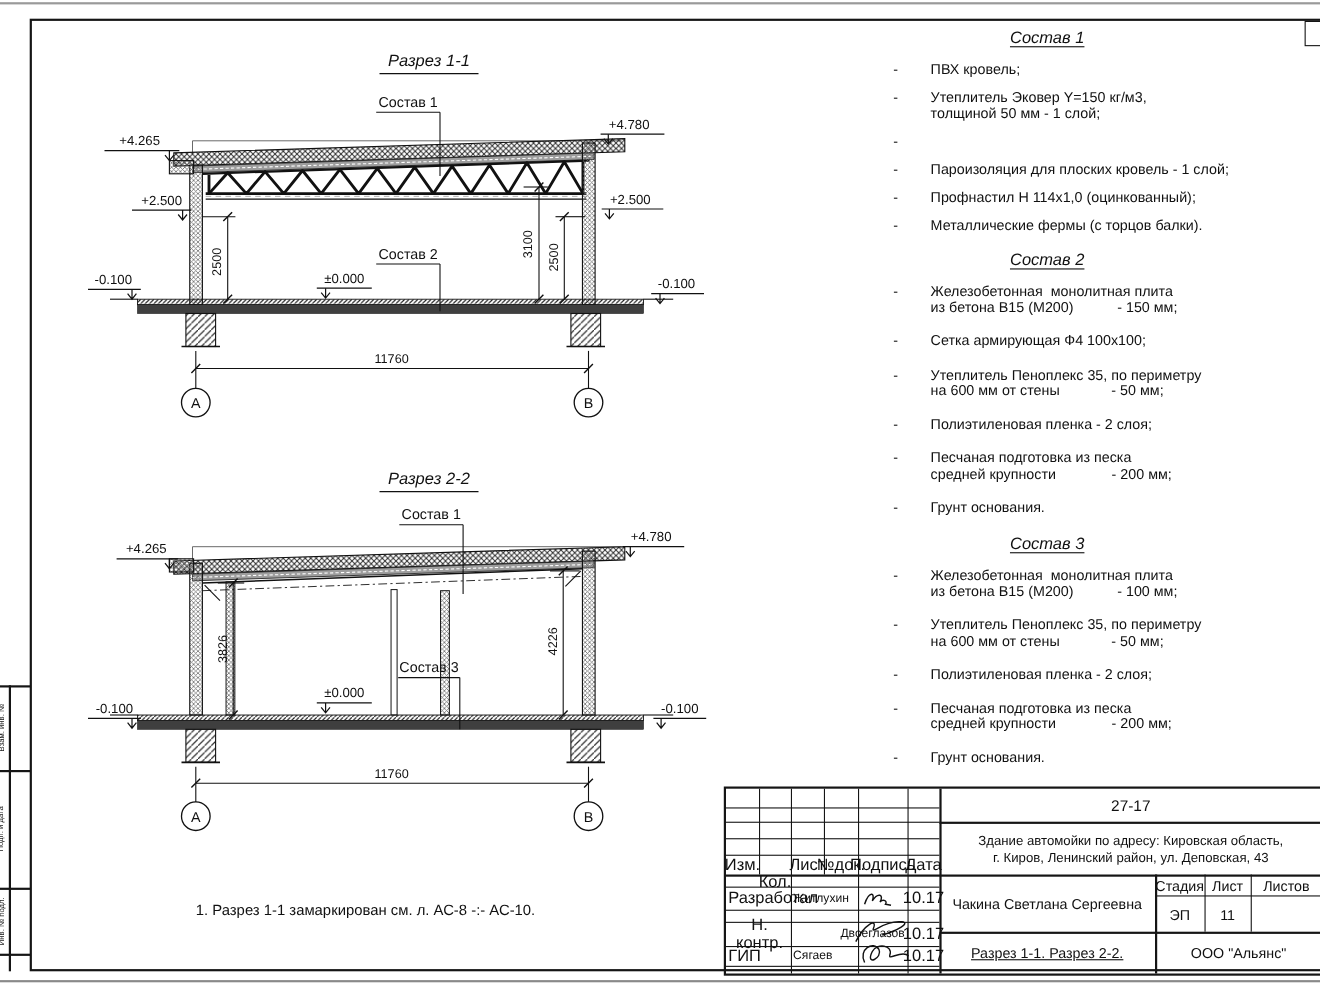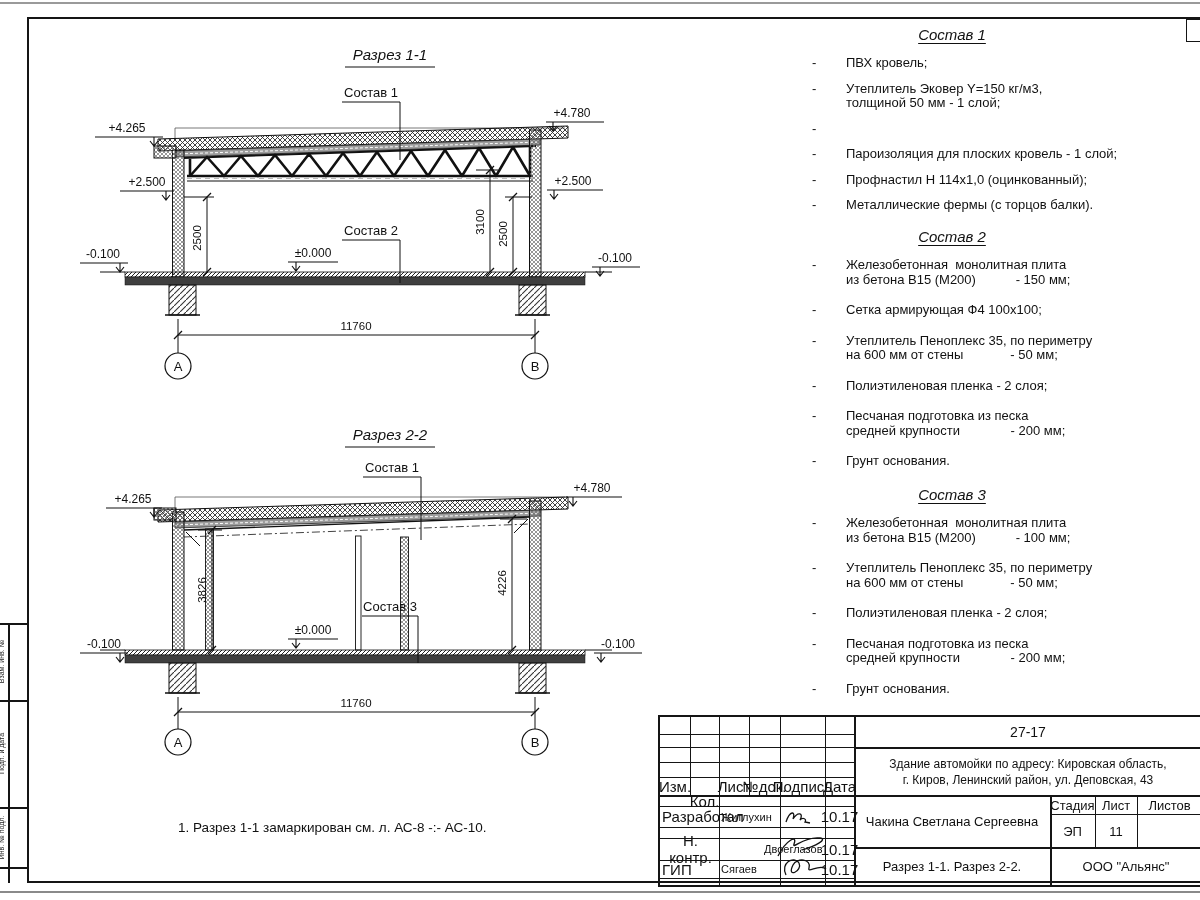--- a/index.html
+++ b/index.html
@@ -413,7 +413,7 @@
     <div class="tbc f13" style="left:390px;top:98px;width:45px;height:32px;">ЭП</div>
     <div class="tbc f13" style="left:435px;top:98px;width:42px;height:32px;">11</div>
     <div class="tbc f13" style="left:477px;top:98px;width:65px;height:32px;"></div>
-    <div class="tbc f13" style="left:194px;top:131px;width:196px;height:37px;">Разрез 1-1. Разрез 2-2.</div>
+    <div class="tbc f13" style="left:194px;top:131px;width:196px;height:37px;text-decoration:underline;">Разрез 1-1. Разрез 2-2.</div>
     <div class="tbc f13" style="left:390px;top:131px;width:152px;height:37px;">ООО "Альянс"</div>
   </div>
 

